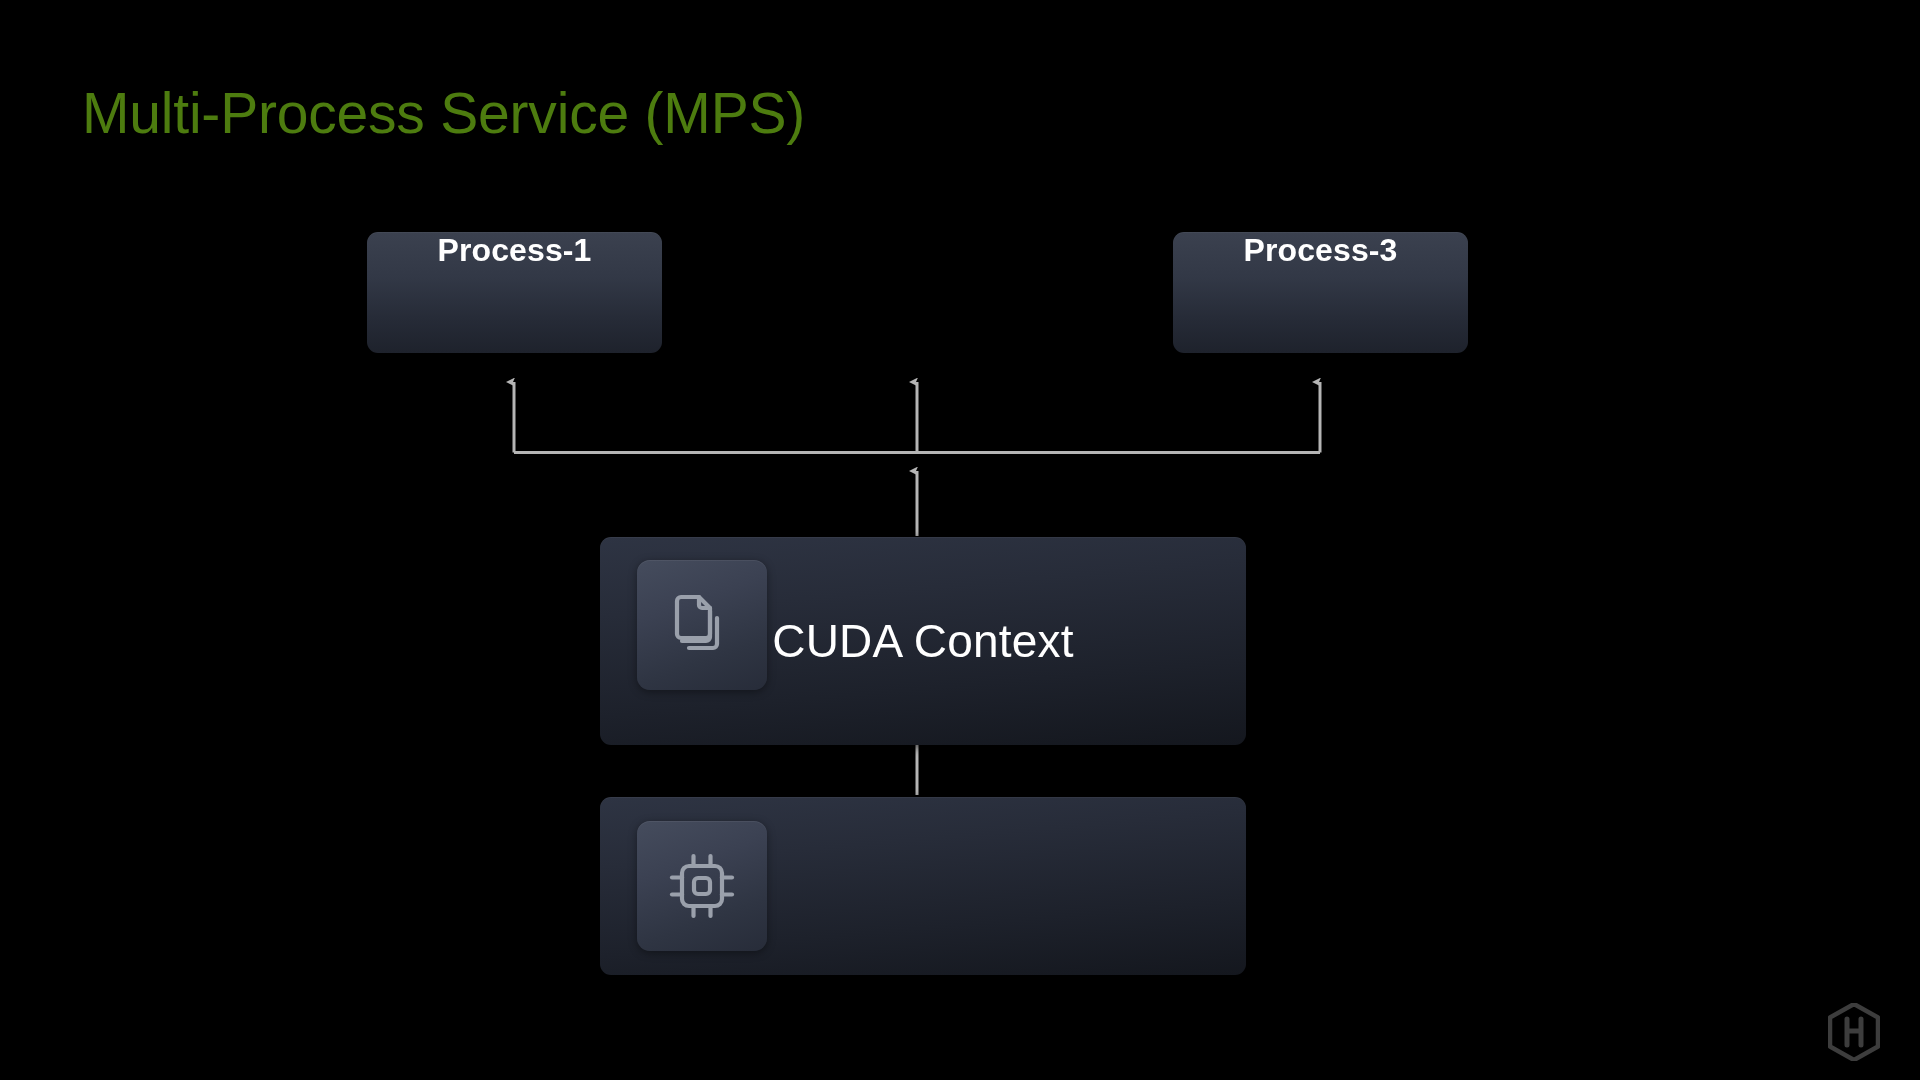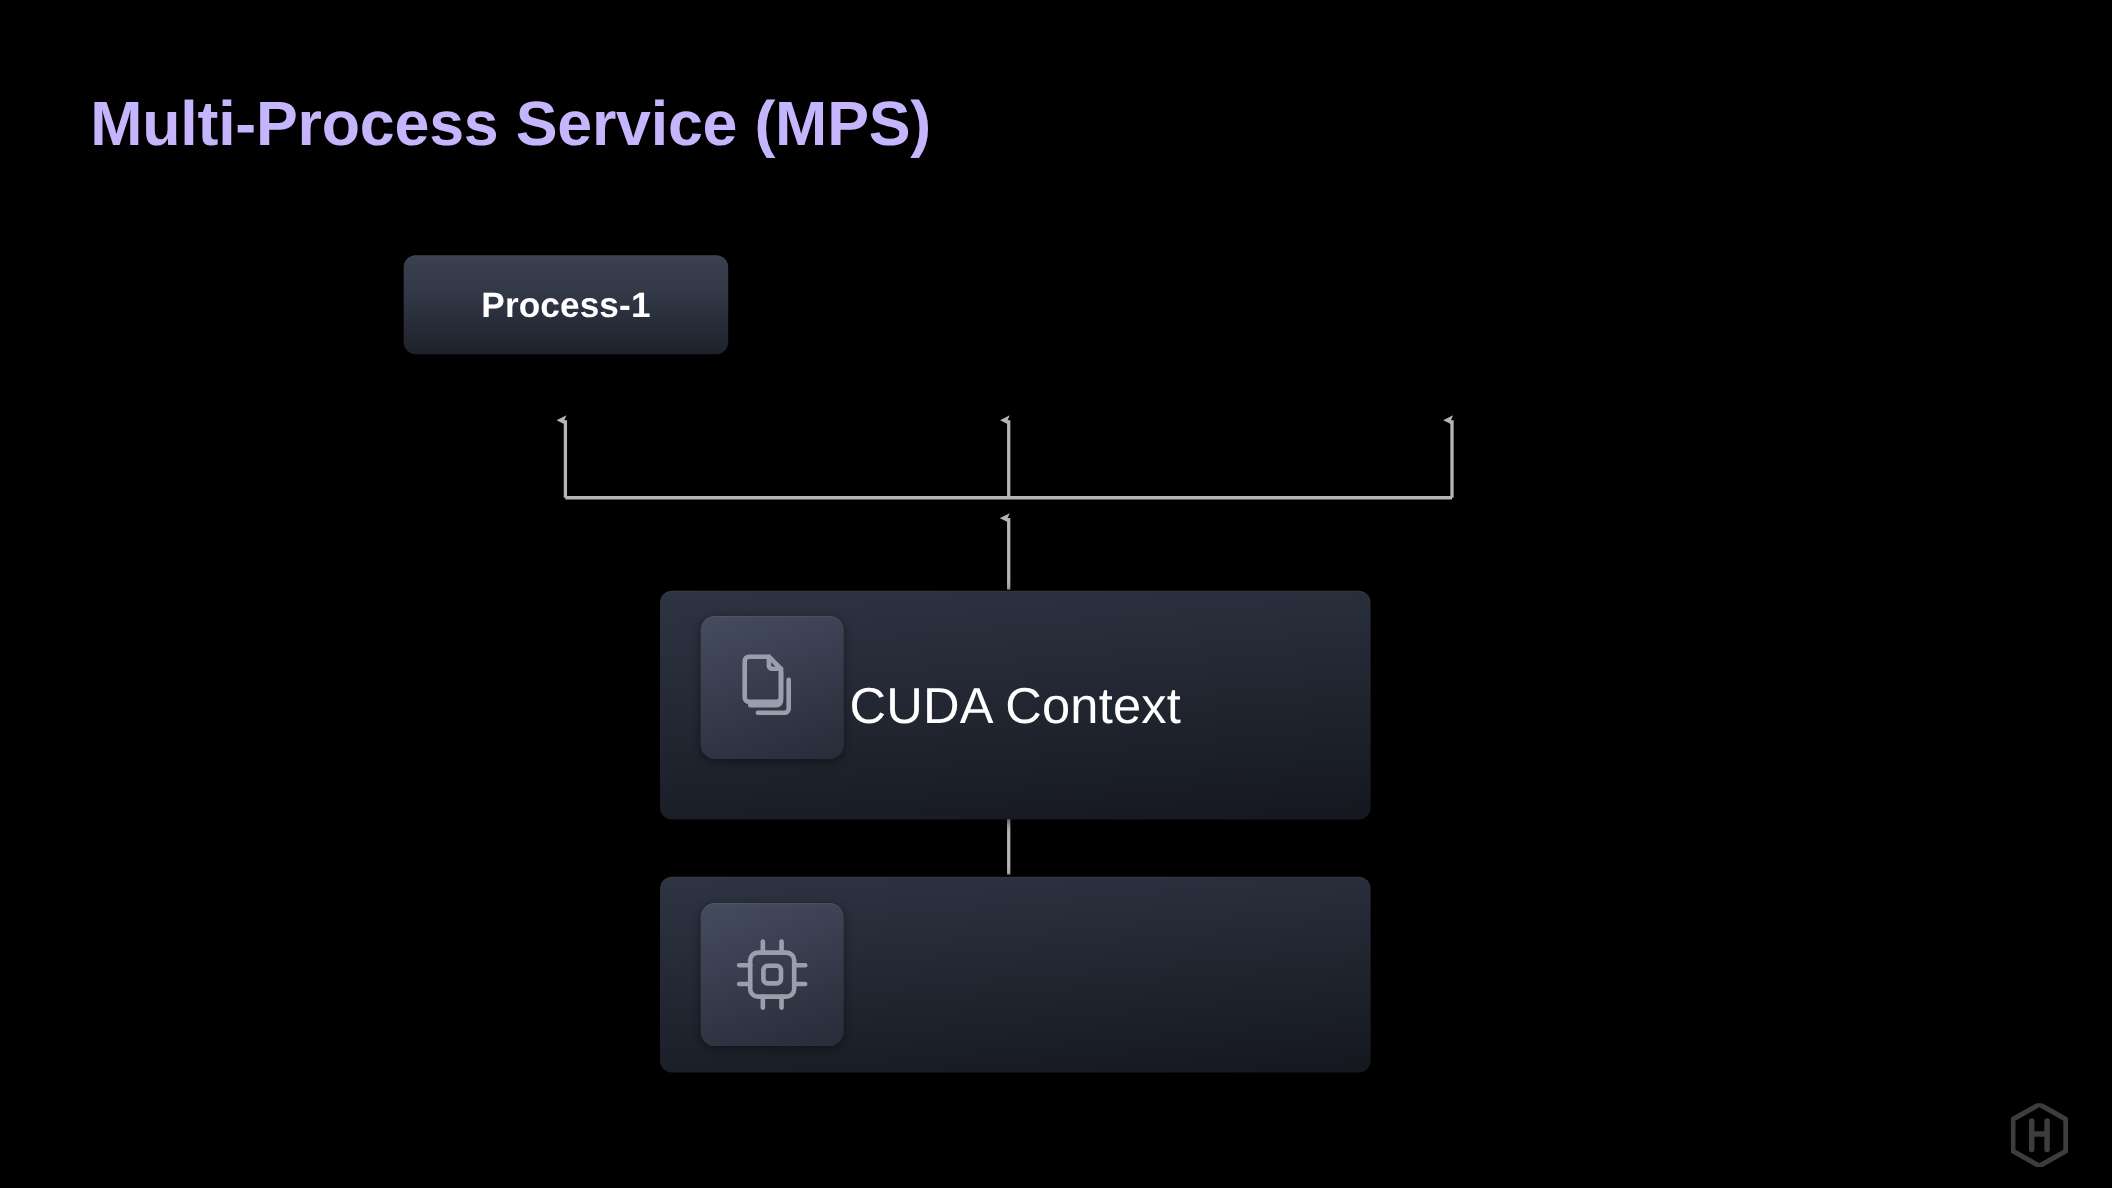--- a/index.html
+++ b/index.html
@@ -28,9 +28,9 @@
     left: 82px;
     top: 82px;
     font-size: 57px;
-    font-weight: 700;
+    font-weight: 400;
     letter-spacing: -0.2px;
-    color: #c4b5fd;
+    color: #4d7c0f;
     white-space: nowrap;
     line-height: 1.1;
   }

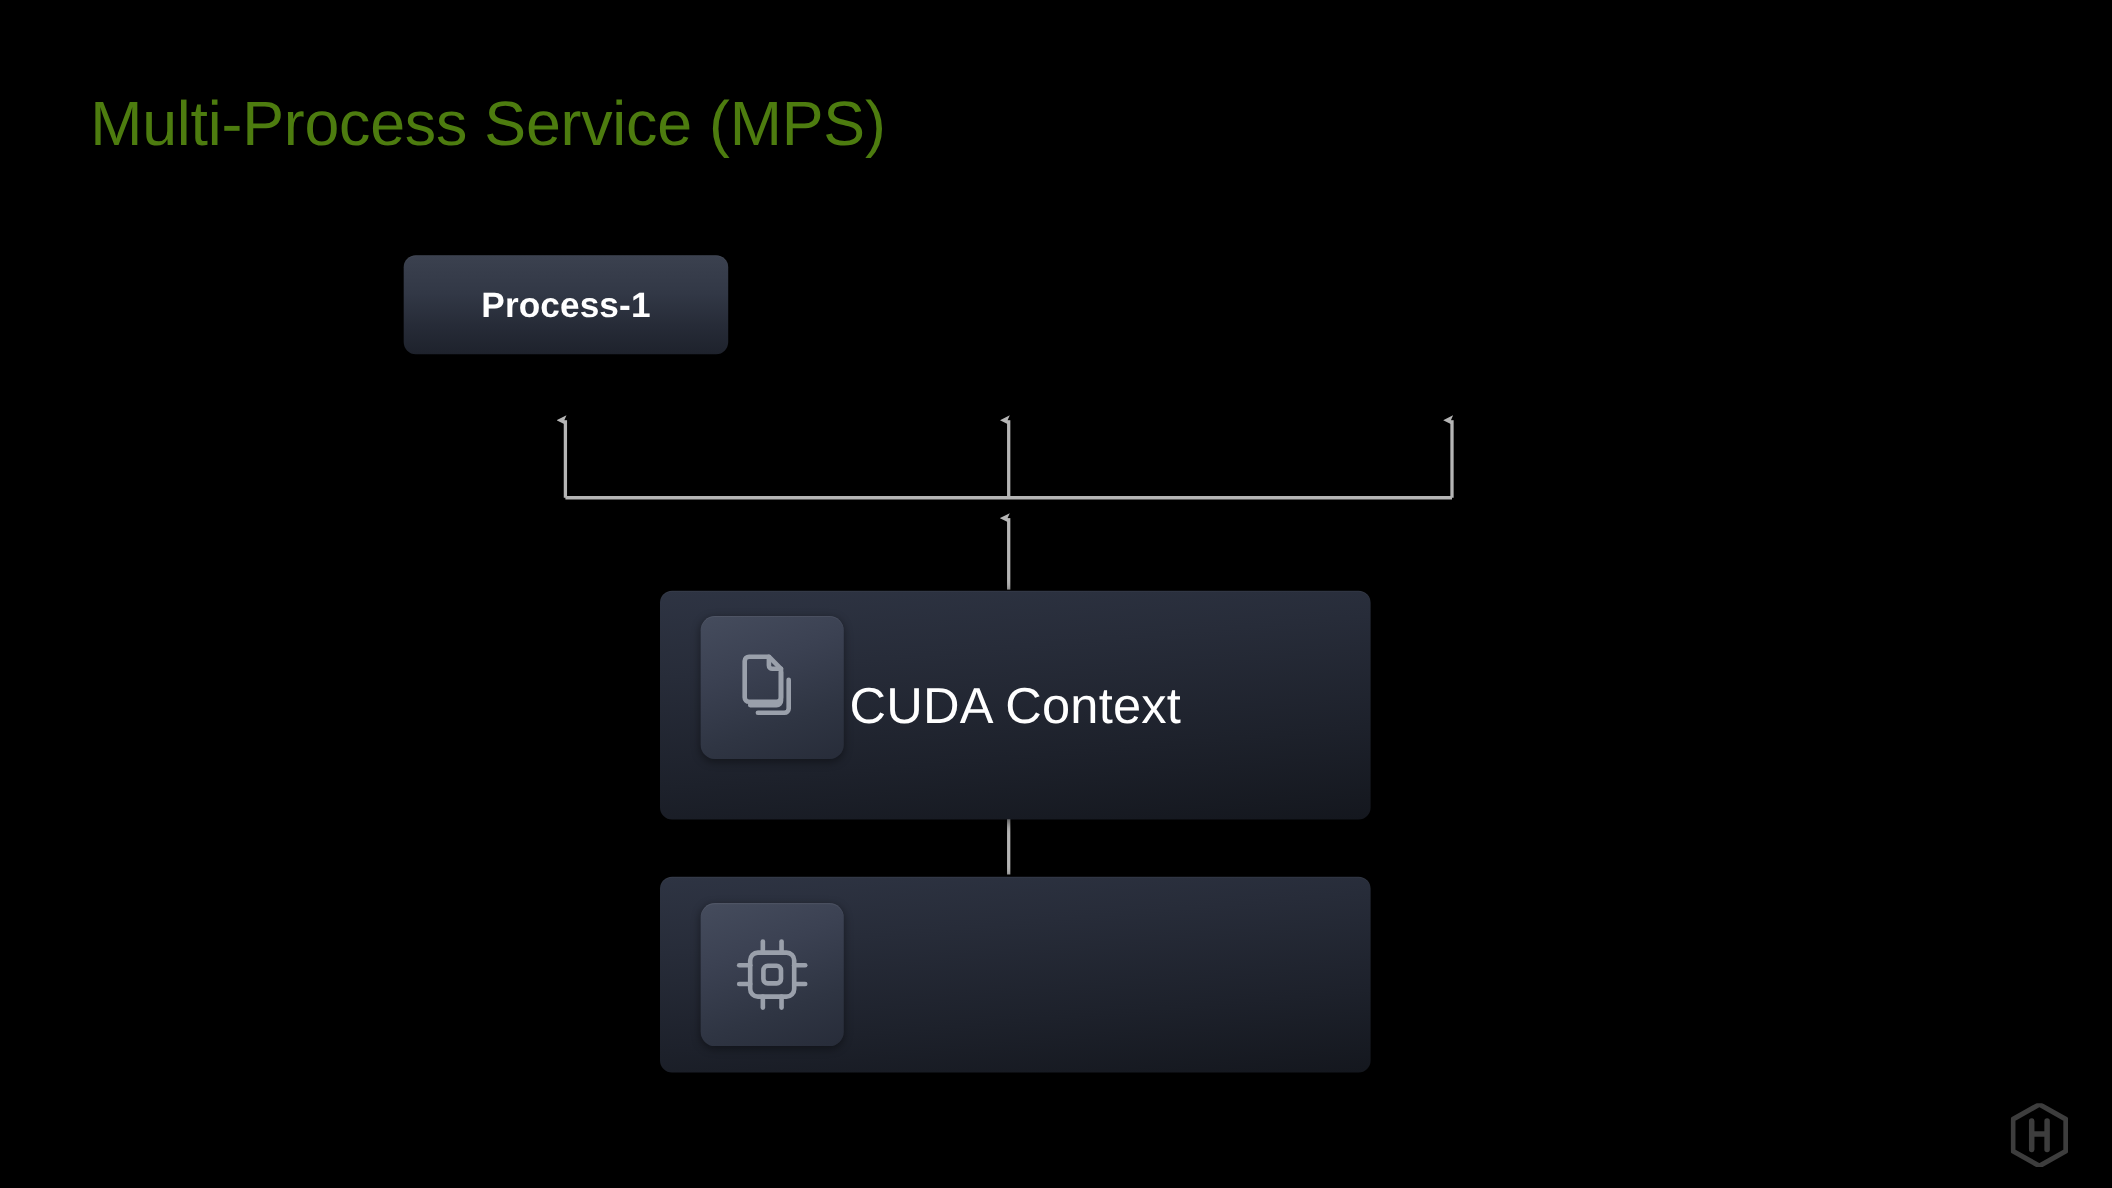--- a/index.html
+++ b/index.html
@@ -48,10 +48,10 @@
   
   .process-box {
     width: 295px;
-    height: 90px;
+    height: 121px;
     top: 232px;
     display: flex;
-    align-items: center;
+    align-items: flex-start;
     justify-content: center;
   }
   .process-box .node-label {

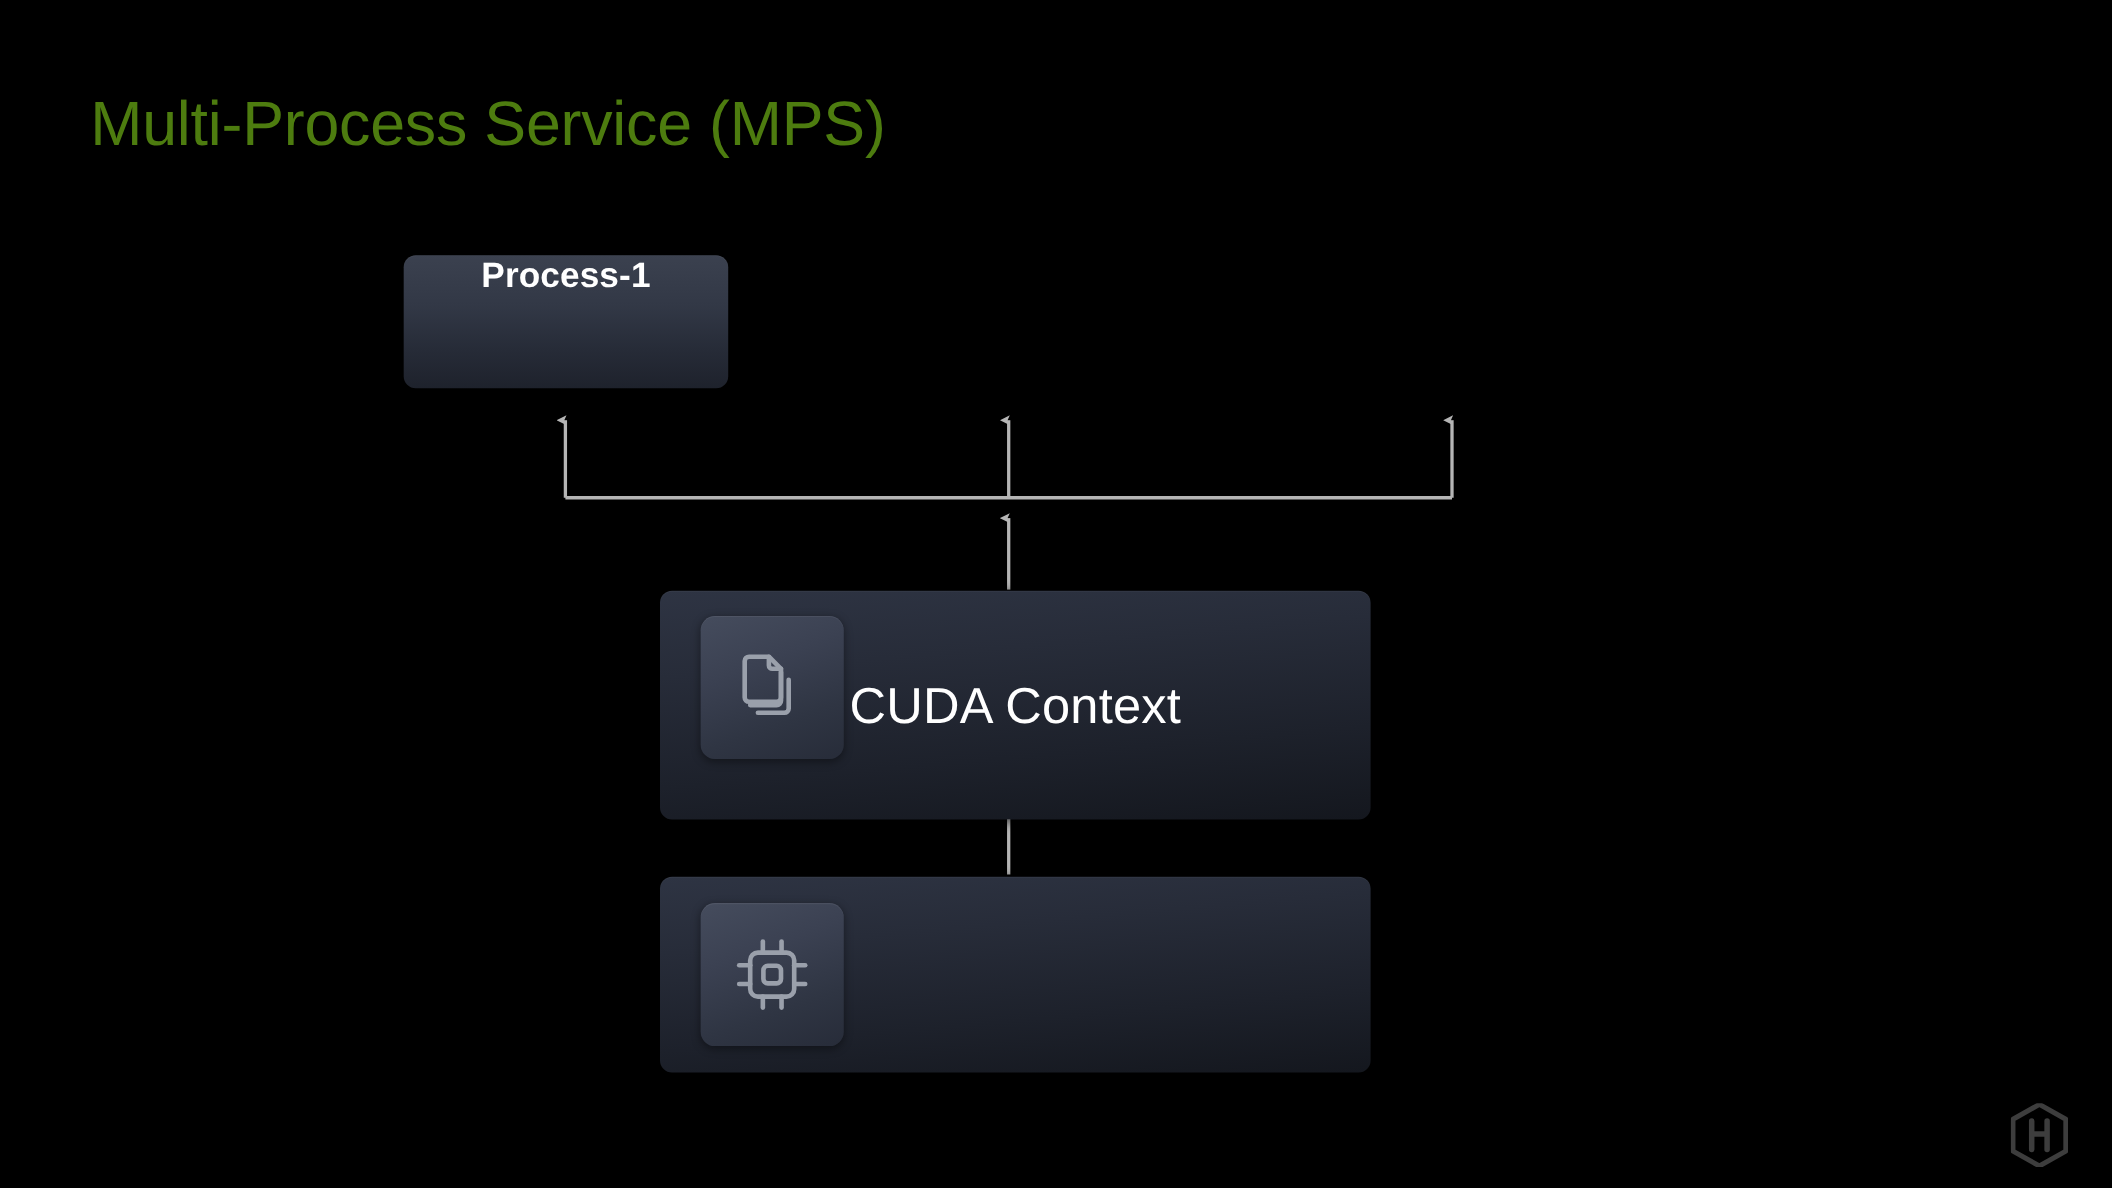--- a/index.html
+++ b/index.html
@@ -152,6 +152,9 @@
   </div>
 
 
+  <div class="node process-box" id="process-3">
+    <span class="node-label">Process-3</span>
+  </div>
 
   <div class="node wide-box" id="cuda-context-box">
     <div class="icon-tile">

